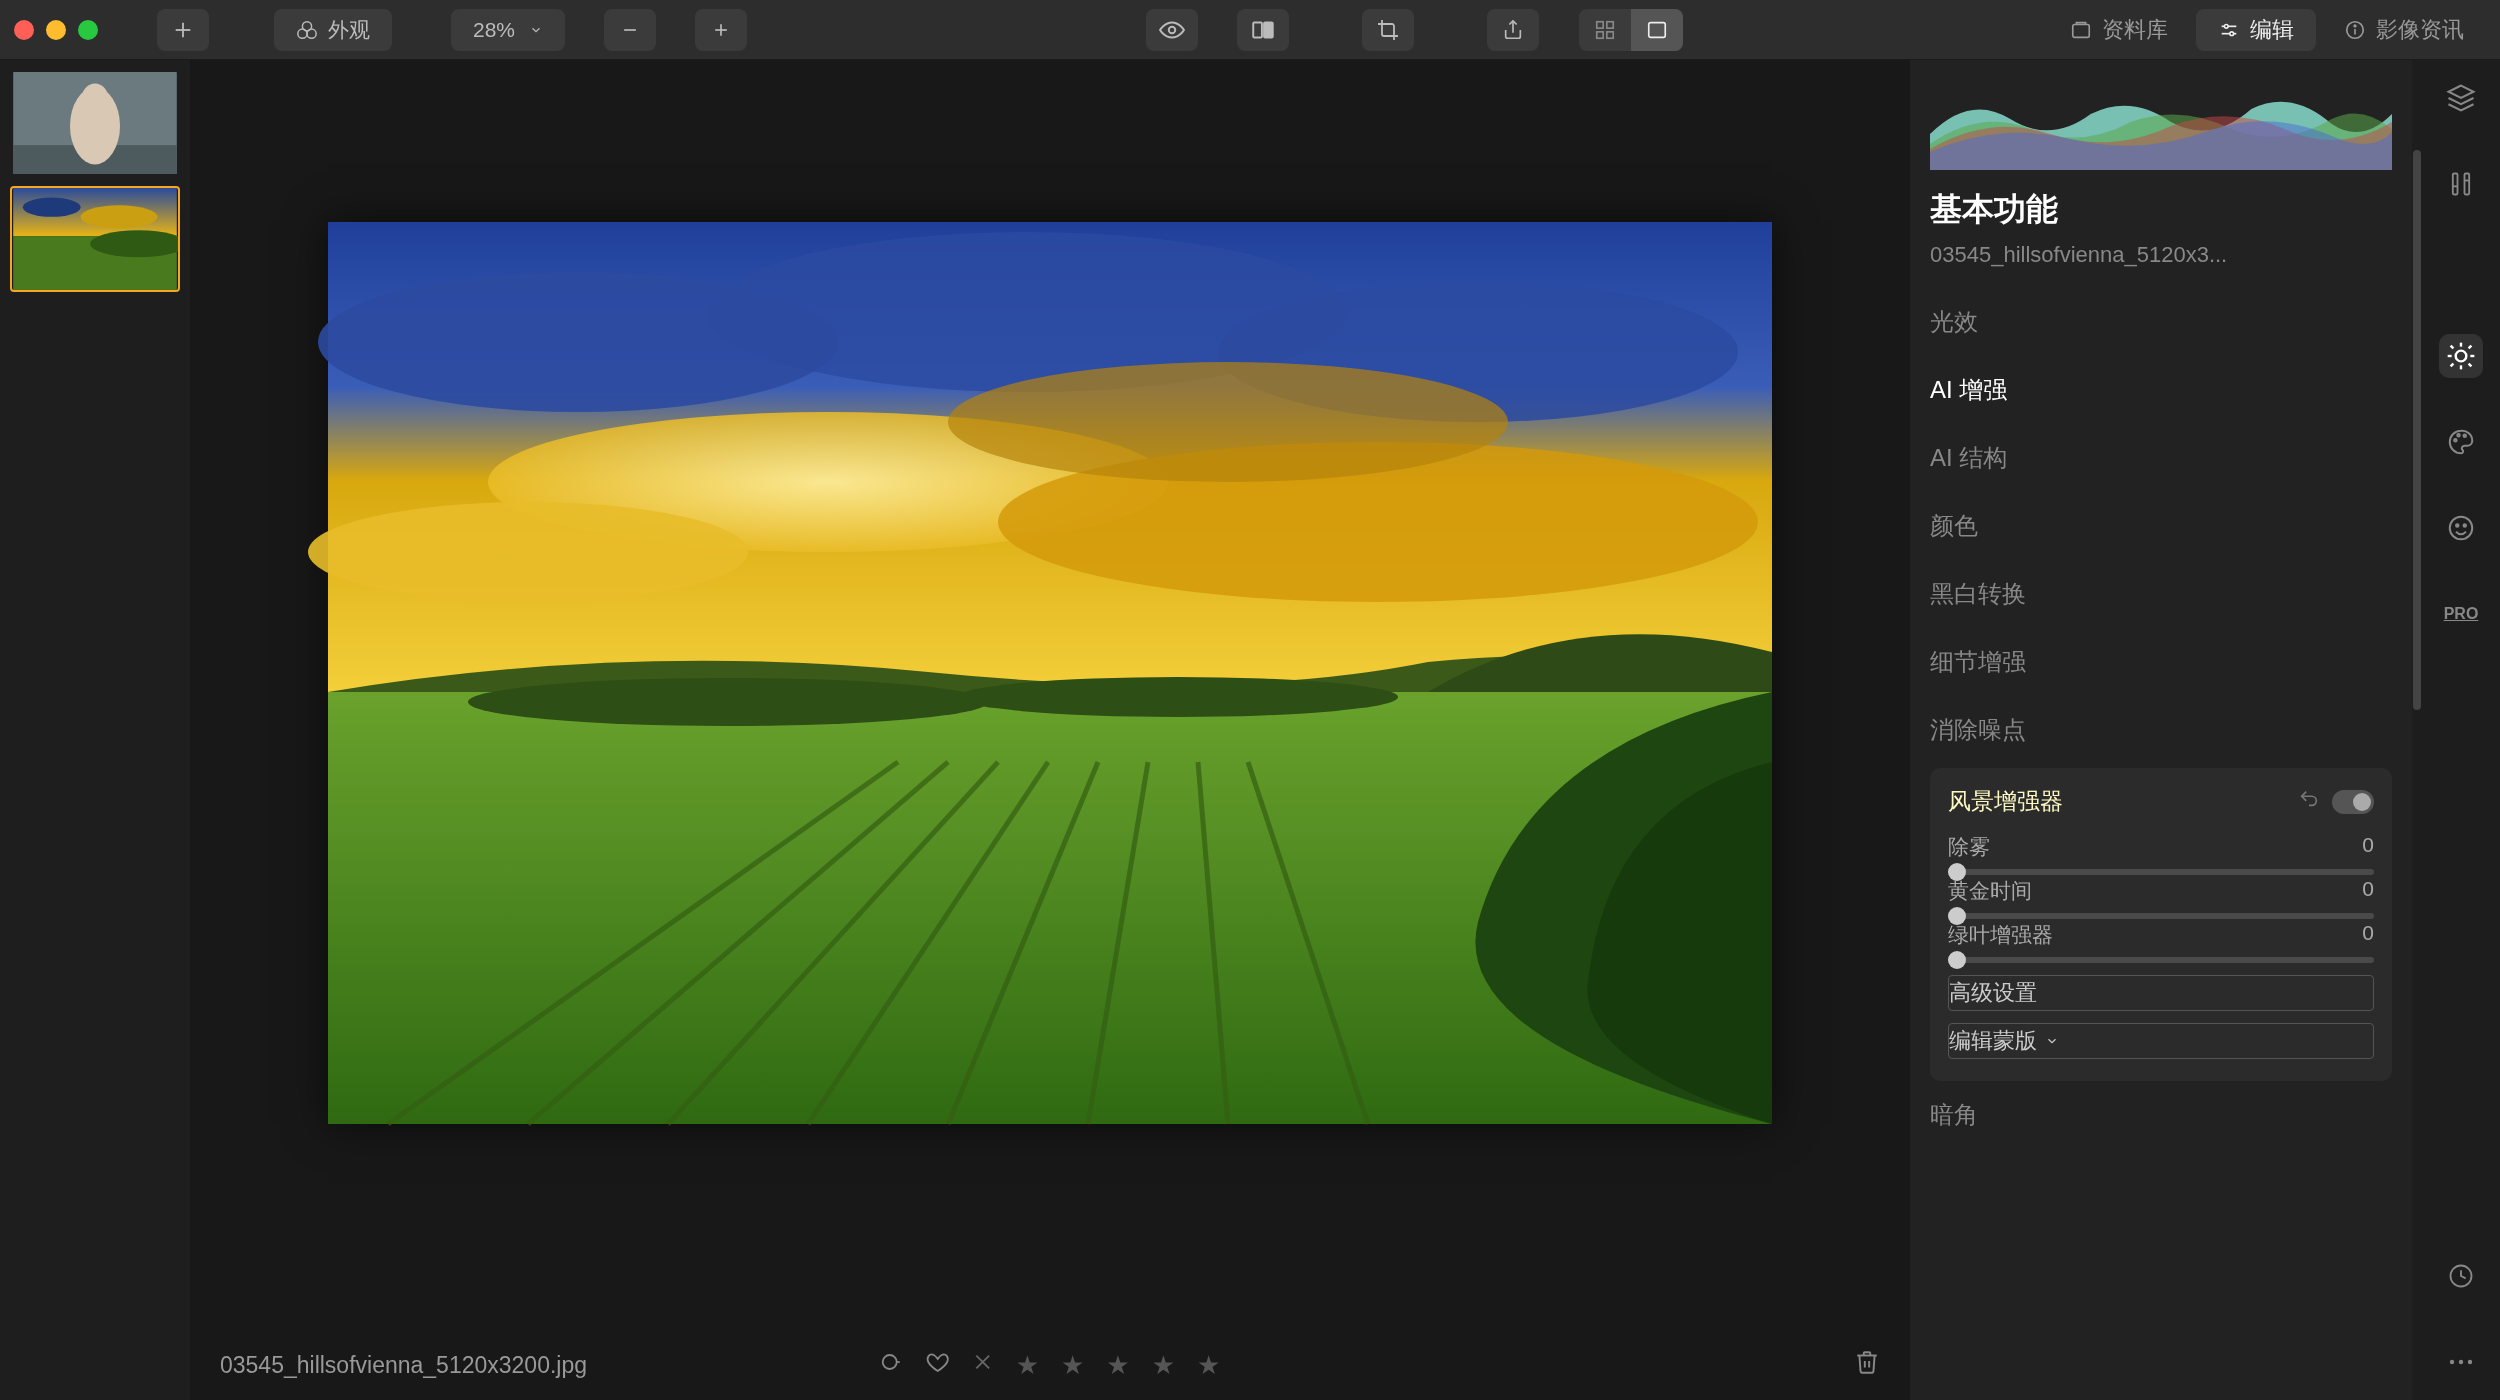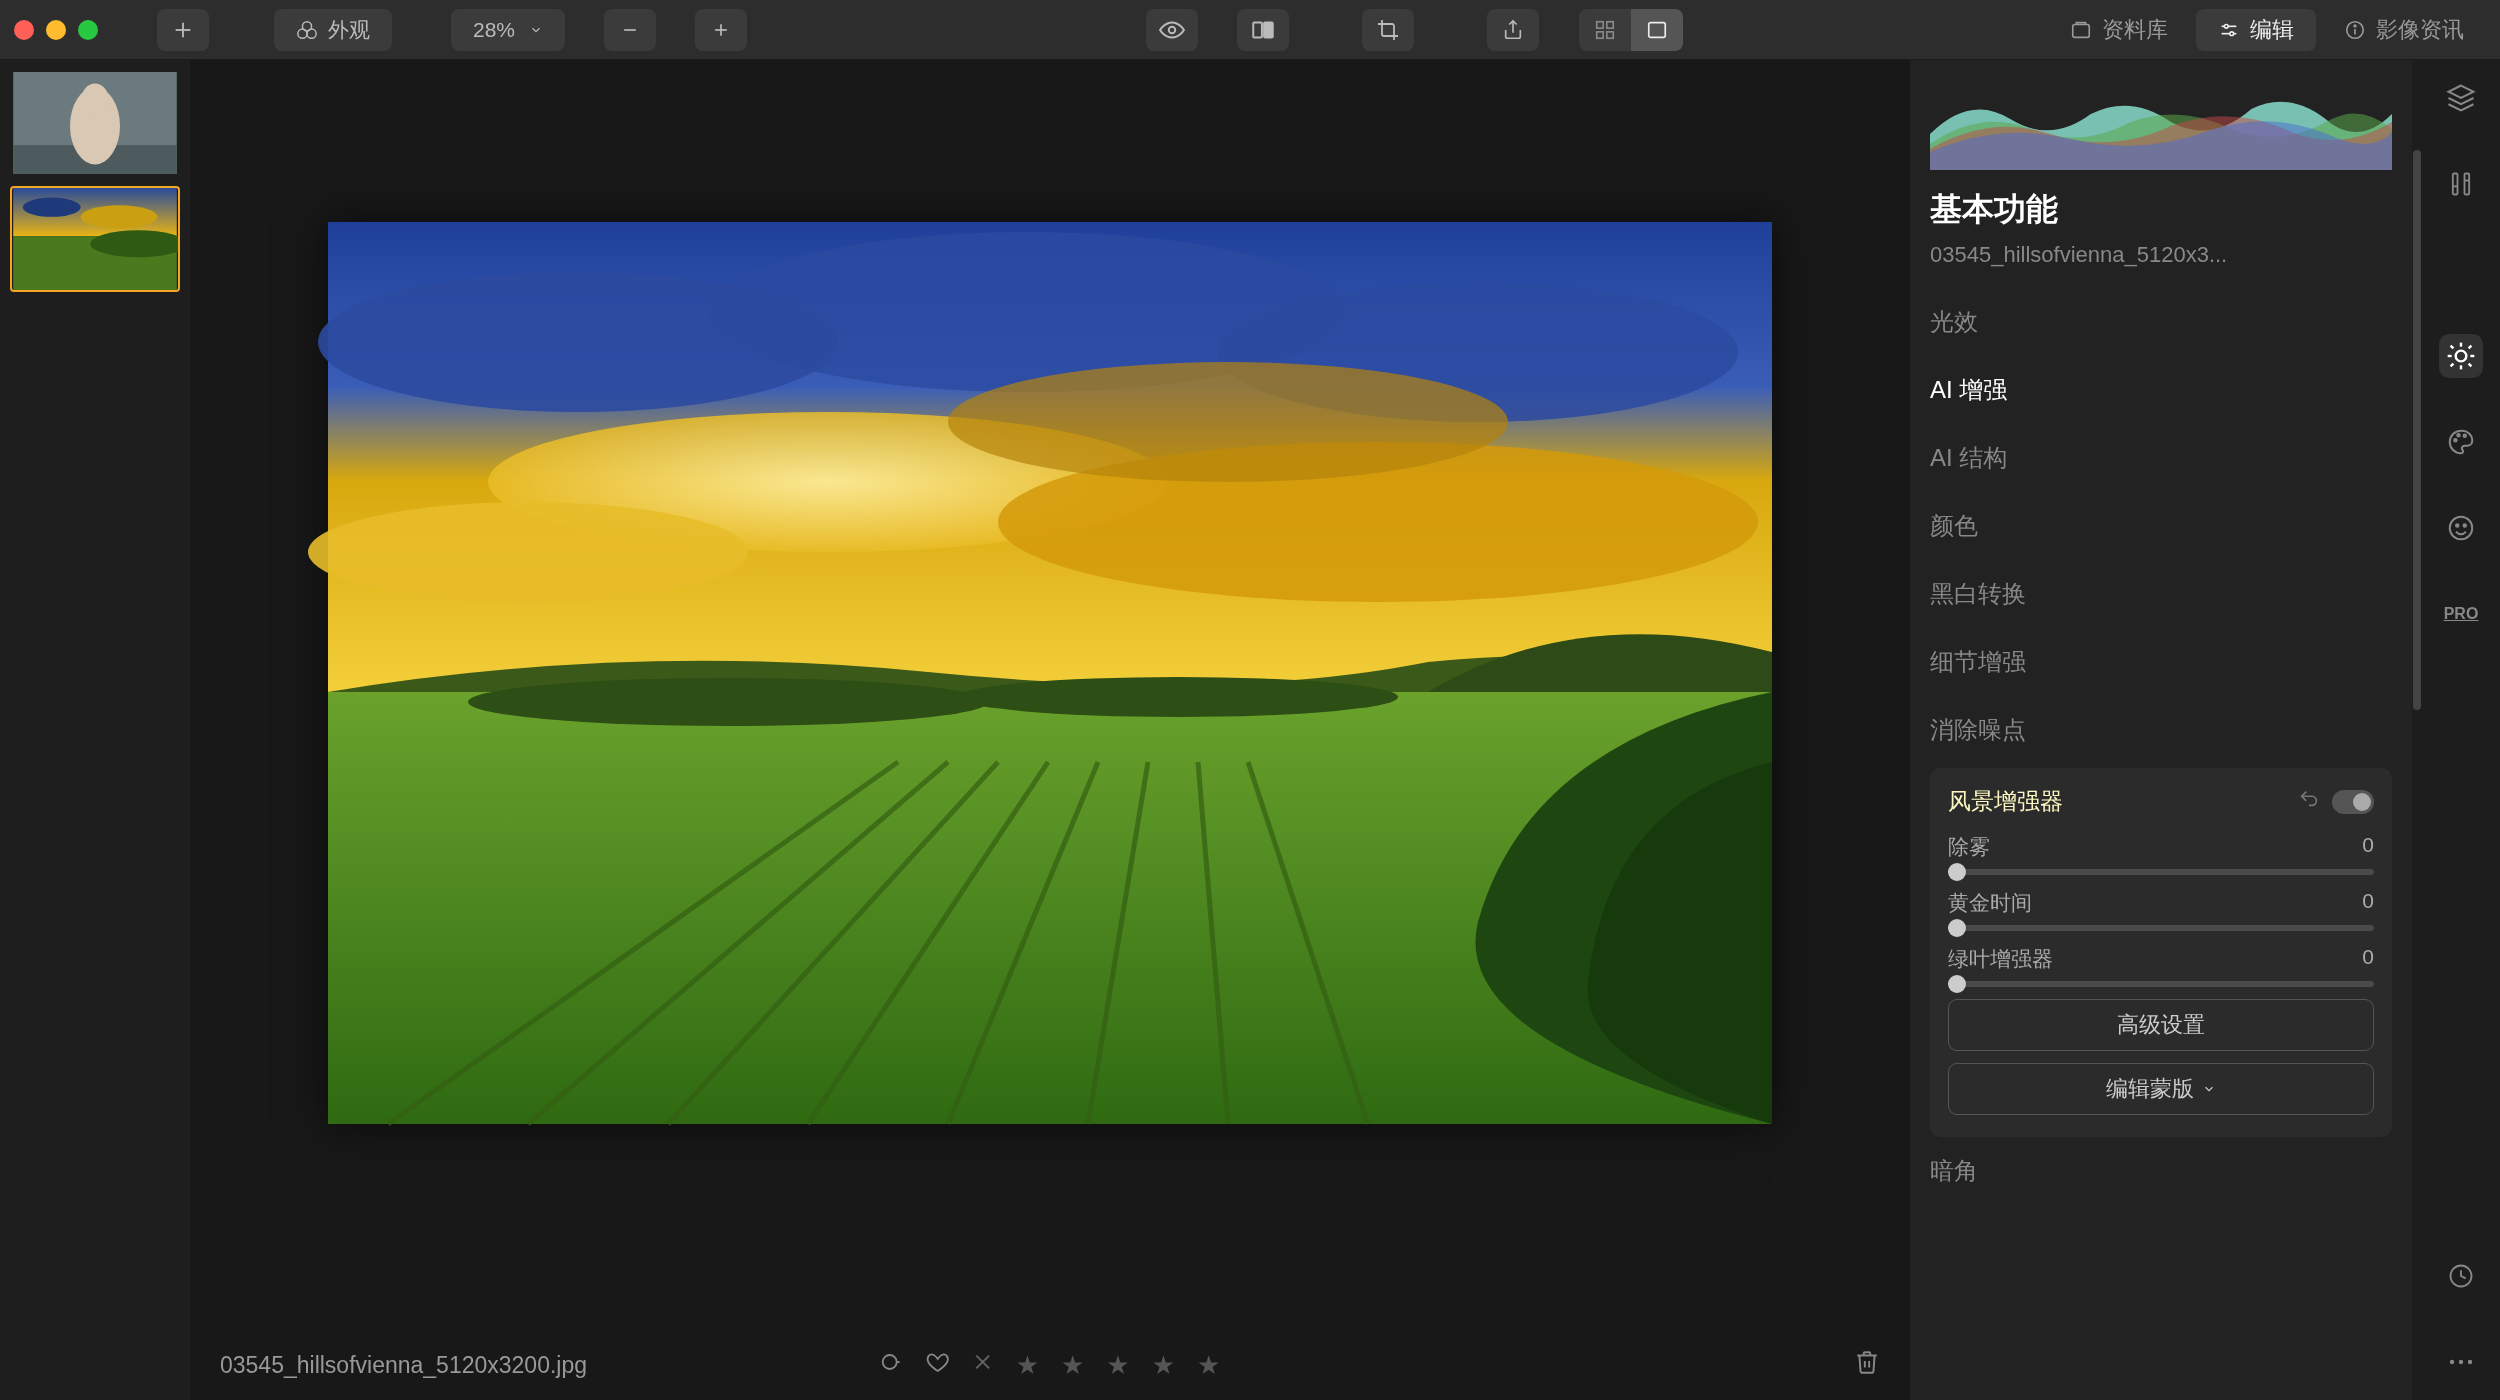--- a/index.html
+++ b/index.html
@@ -57,7 +57,7 @@
   .pb-head .ico { color:#777; margin-left:12px; }
   .toggle { width:42px; height:24px; border-radius:12px; background:#555; position:relative; margin-left:12px; }
   .toggle::after { content:''; position:absolute; width:18px; height:18px; border-radius:50%; background:#aaa; top:3px; right:3px; }
-  .slider-row { margin-bottom:14px; }
+  .slider-row { margin-bottom:2px; }
   .slider-head { display:flex; justify-content:space-between; color:#aaa; font-size:21px; margin-bottom:8px; }
   .track { height:6px; background:#4a4a4a; border-radius:3px; position:relative; }
   .knob { position:absolute; width:18px; height:18px; border-radius:50%; background:#ccc; top:-6px; left:0; }

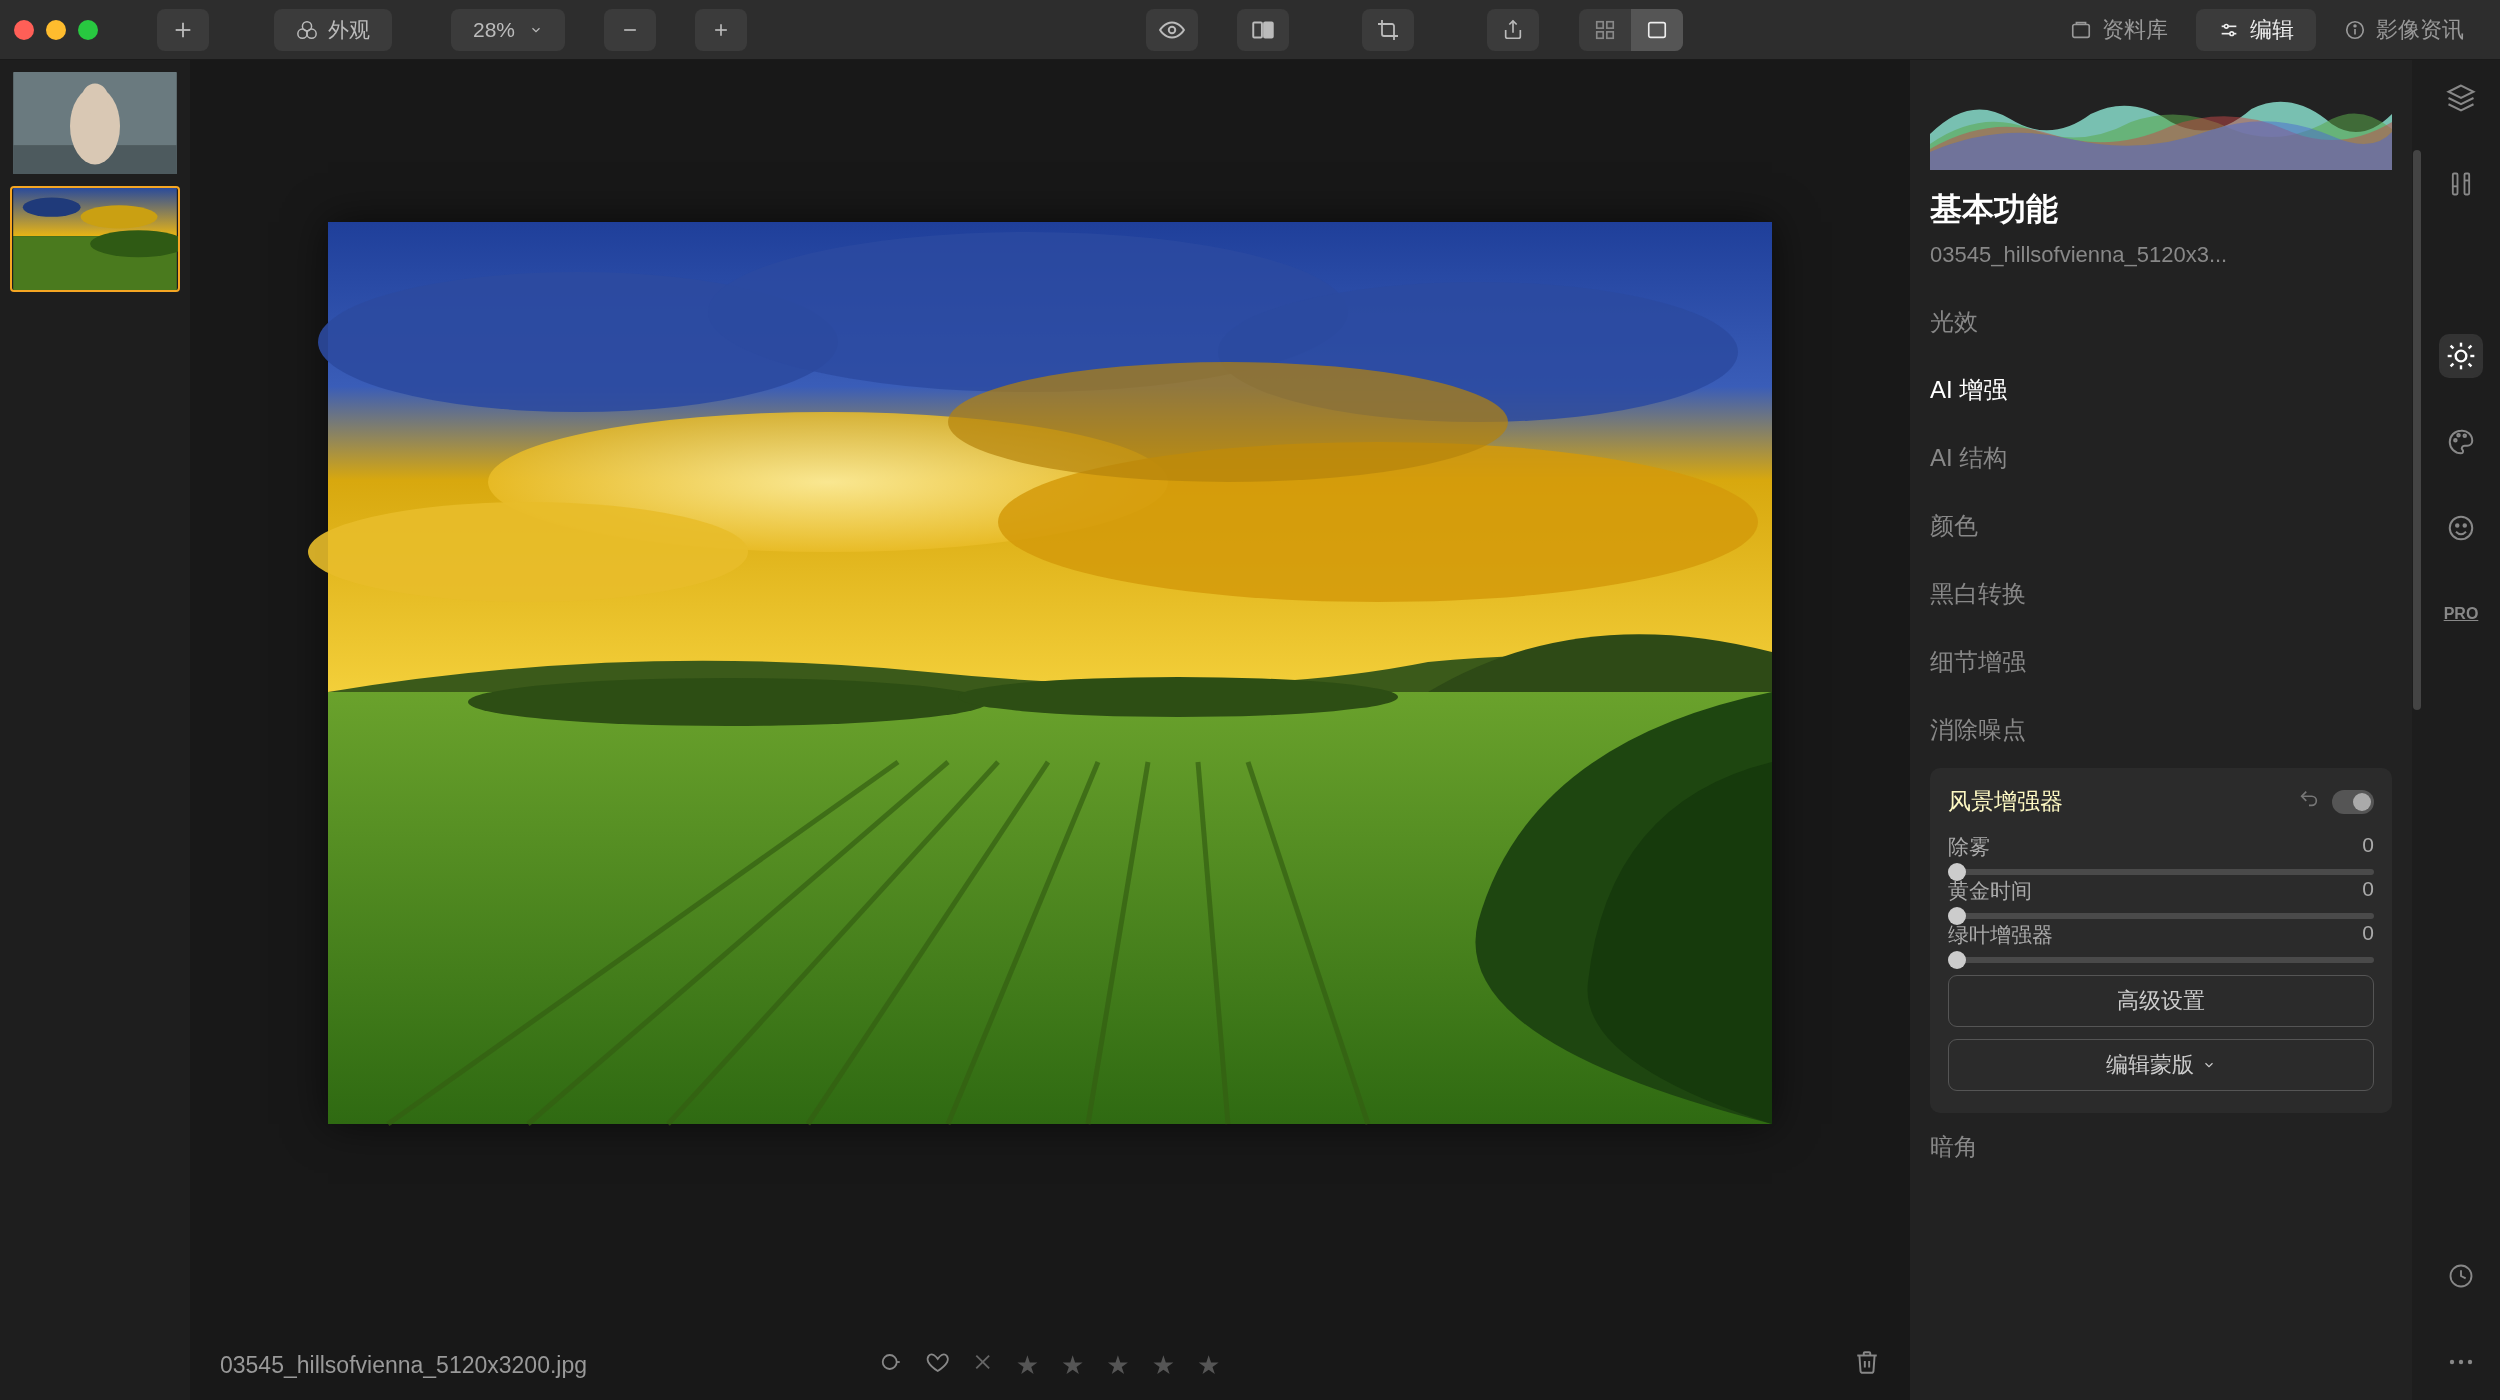--- a/index.html
+++ b/index.html
@@ -61,7 +61,7 @@
   .slider-head { display:flex; justify-content:space-between; color:#aaa; font-size:21px; margin-bottom:8px; }
   .track { height:6px; background:#4a4a4a; border-radius:3px; position:relative; }
   .knob { position:absolute; width:18px; height:18px; border-radius:50%; background:#ccc; top:-6px; left:0; }
-  .panel-btn { height:52px; border:1px solid #555; border-radius:9px; display:flex; align-items:center; justify-content:center; color:#ccc; margin-top:12px; cursor:pointer; font-size:22px; gap:8px; }
+  .panel-btn { height:36px; border:1px solid #555; border-radius:4px; display:flex; align-items:center; color:#ccc; margin-top:12px; cursor:pointer; font-size:22px; gap:8px; }
   .below-item { padding:18px 0; color:#888; font-size:24px; }
   .scrollbar { width:10px; background:#1d1d1d; }
   .sb-thumb { width:8px; height:560px; background:#444; border-radius:4px; margin:90px auto 0 auto; }

